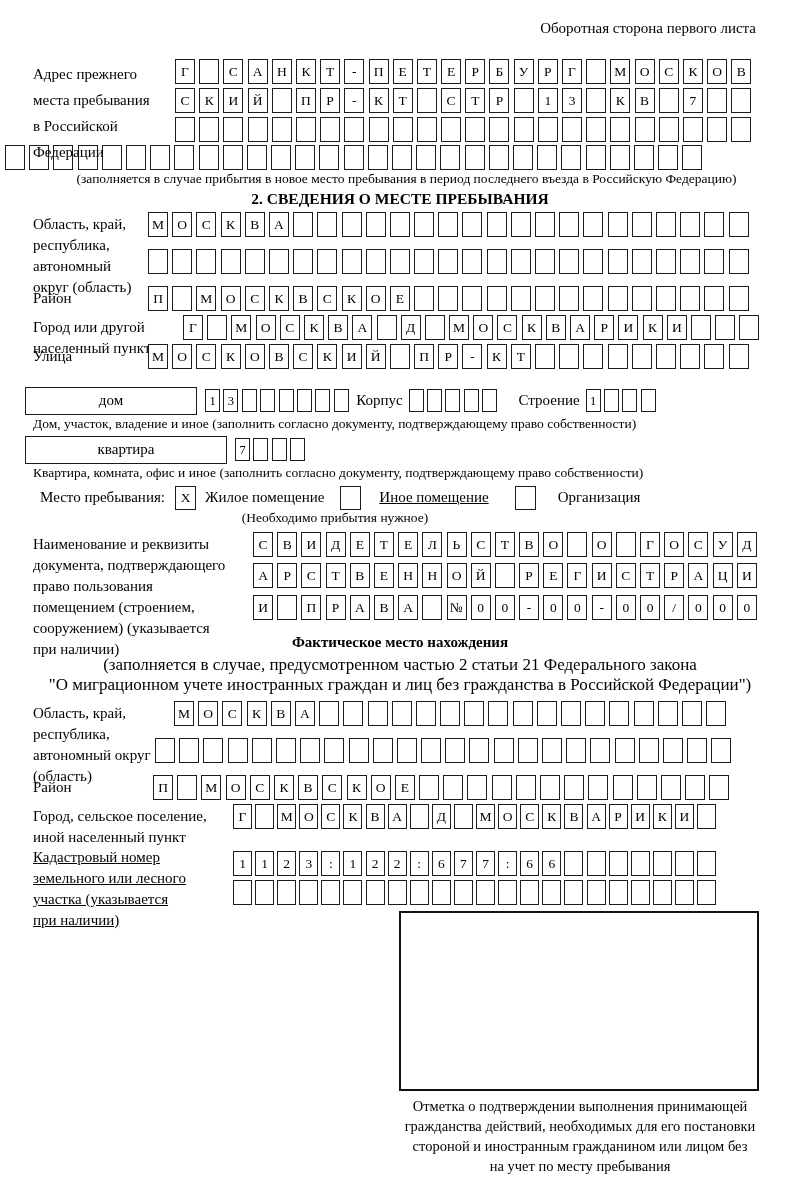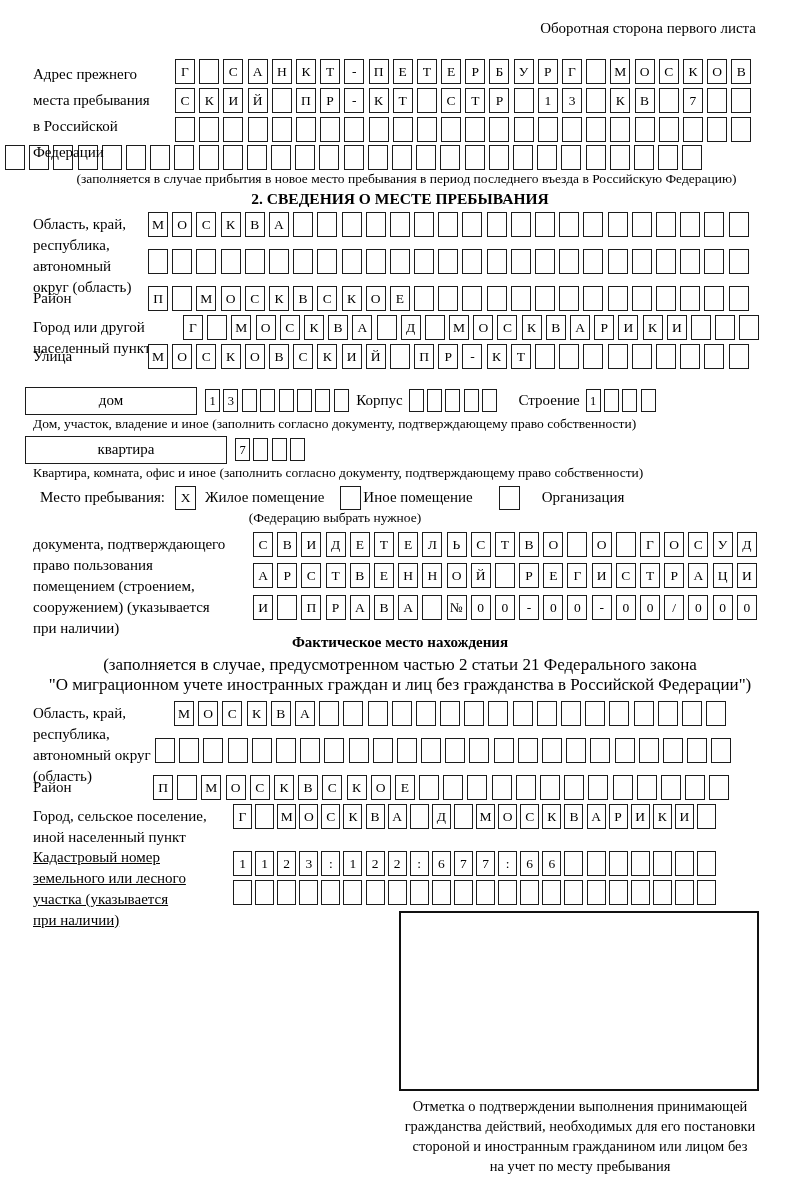--- a/index.html
+++ b/index.html
@@ -393,7 +393,7 @@
     <span class="chk" style="margin-left:10px;">X</span>
     <span class="opt" style="margin-left:9px;">Жилое помещение</span>
     <span class="chk" style="margin-left:16px;"></span>
-    <span class="opt" style="margin-left:2px;">Иное помещение</span>
+    <span class="opt" style="margin-left:18px;text-decoration:underline;">Иное помещение</span>
     <span class="chk" style="margin-left:26px;"></span>
     <span class="opt" style="margin-left:22px;">Организация</span>
   </div>

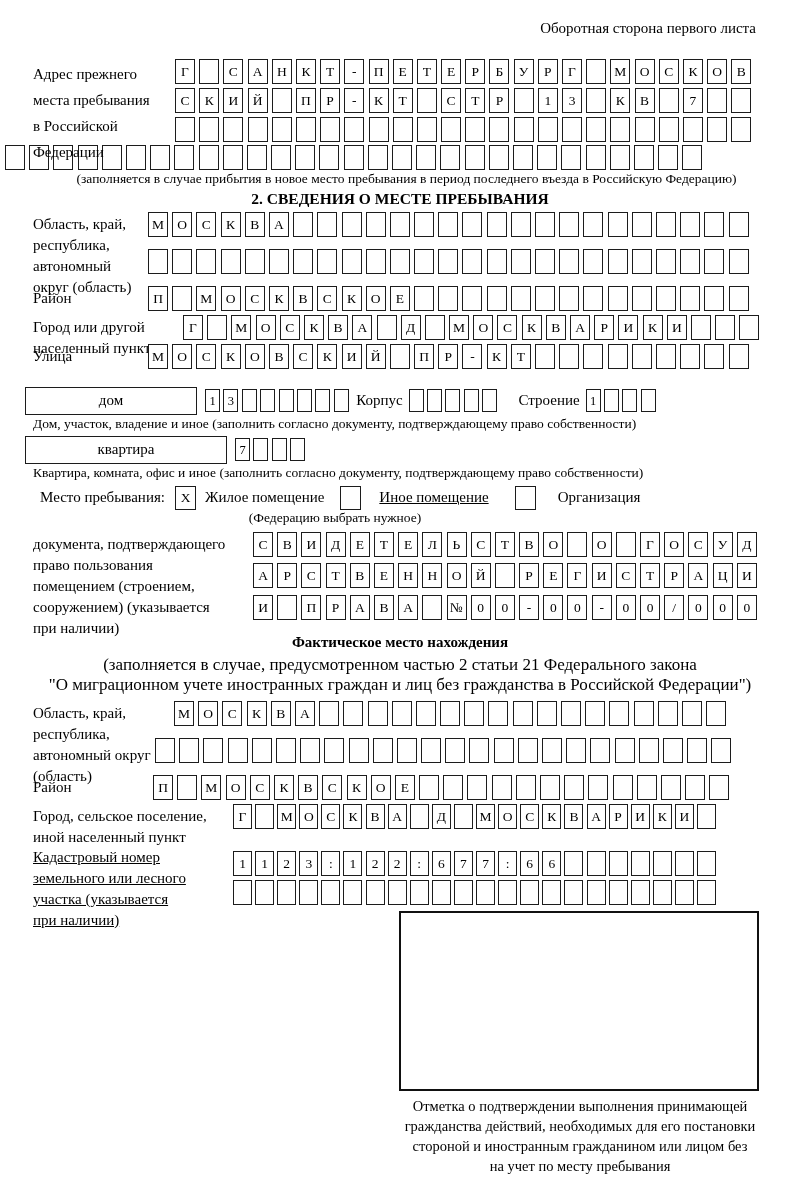--- a/index.html
+++ b/index.html
@@ -397,7 +397,7 @@
     <span class="chk" style="margin-left:26px;"></span>
     <span class="opt" style="margin-left:22px;">Организация</span>
   </div>
-  <div class="choose-note">(Федерацию выбрать нужное)</div>
+  <div class="choose-note">(Необходимо прибытия нужное)</div>
 
   <div class="field doc-field">
     <div class="f-label" style="width:214px;">

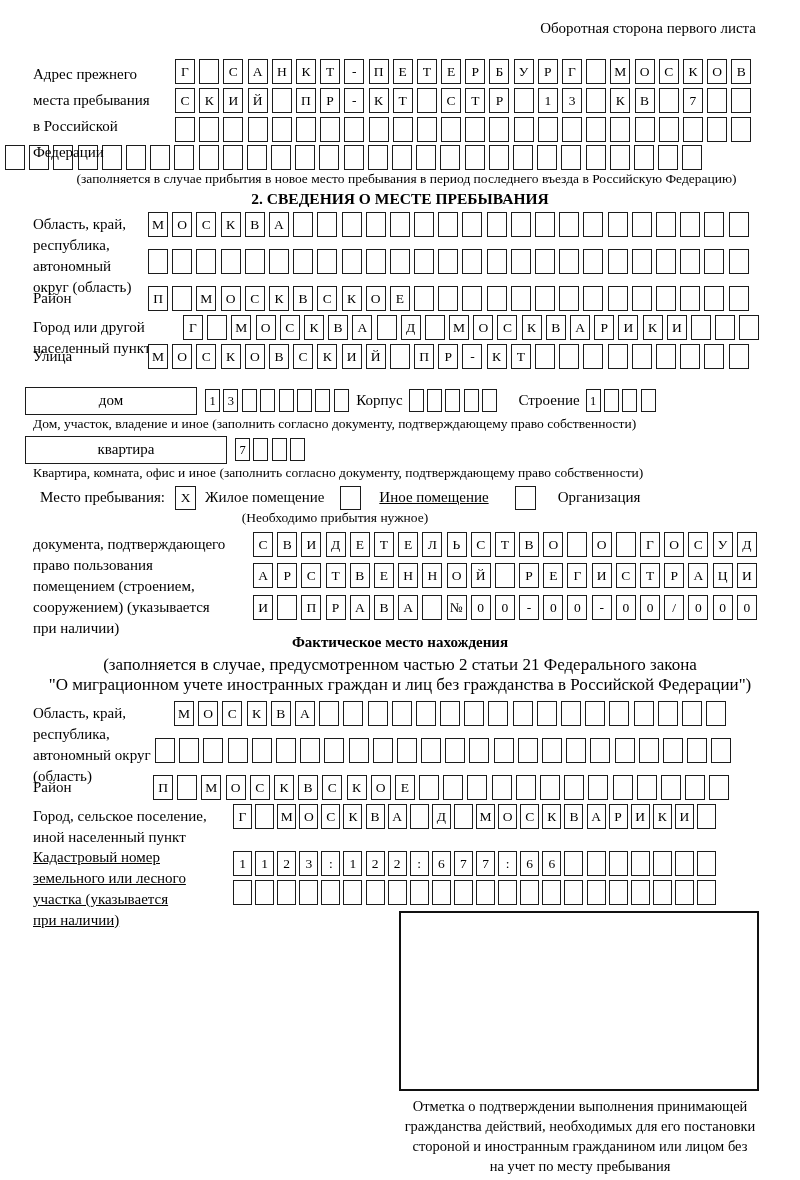--- a/index.html
+++ b/index.html
@@ -401,6 +401,7 @@
 
   <div class="field doc-field">
     <div class="f-label" style="width:214px;">
+      <div>Наименование и реквизиты</div>
       <div>документа, подтверждающего</div>
       <div>право пользования</div>
       <div>помещением (строением,</div>

